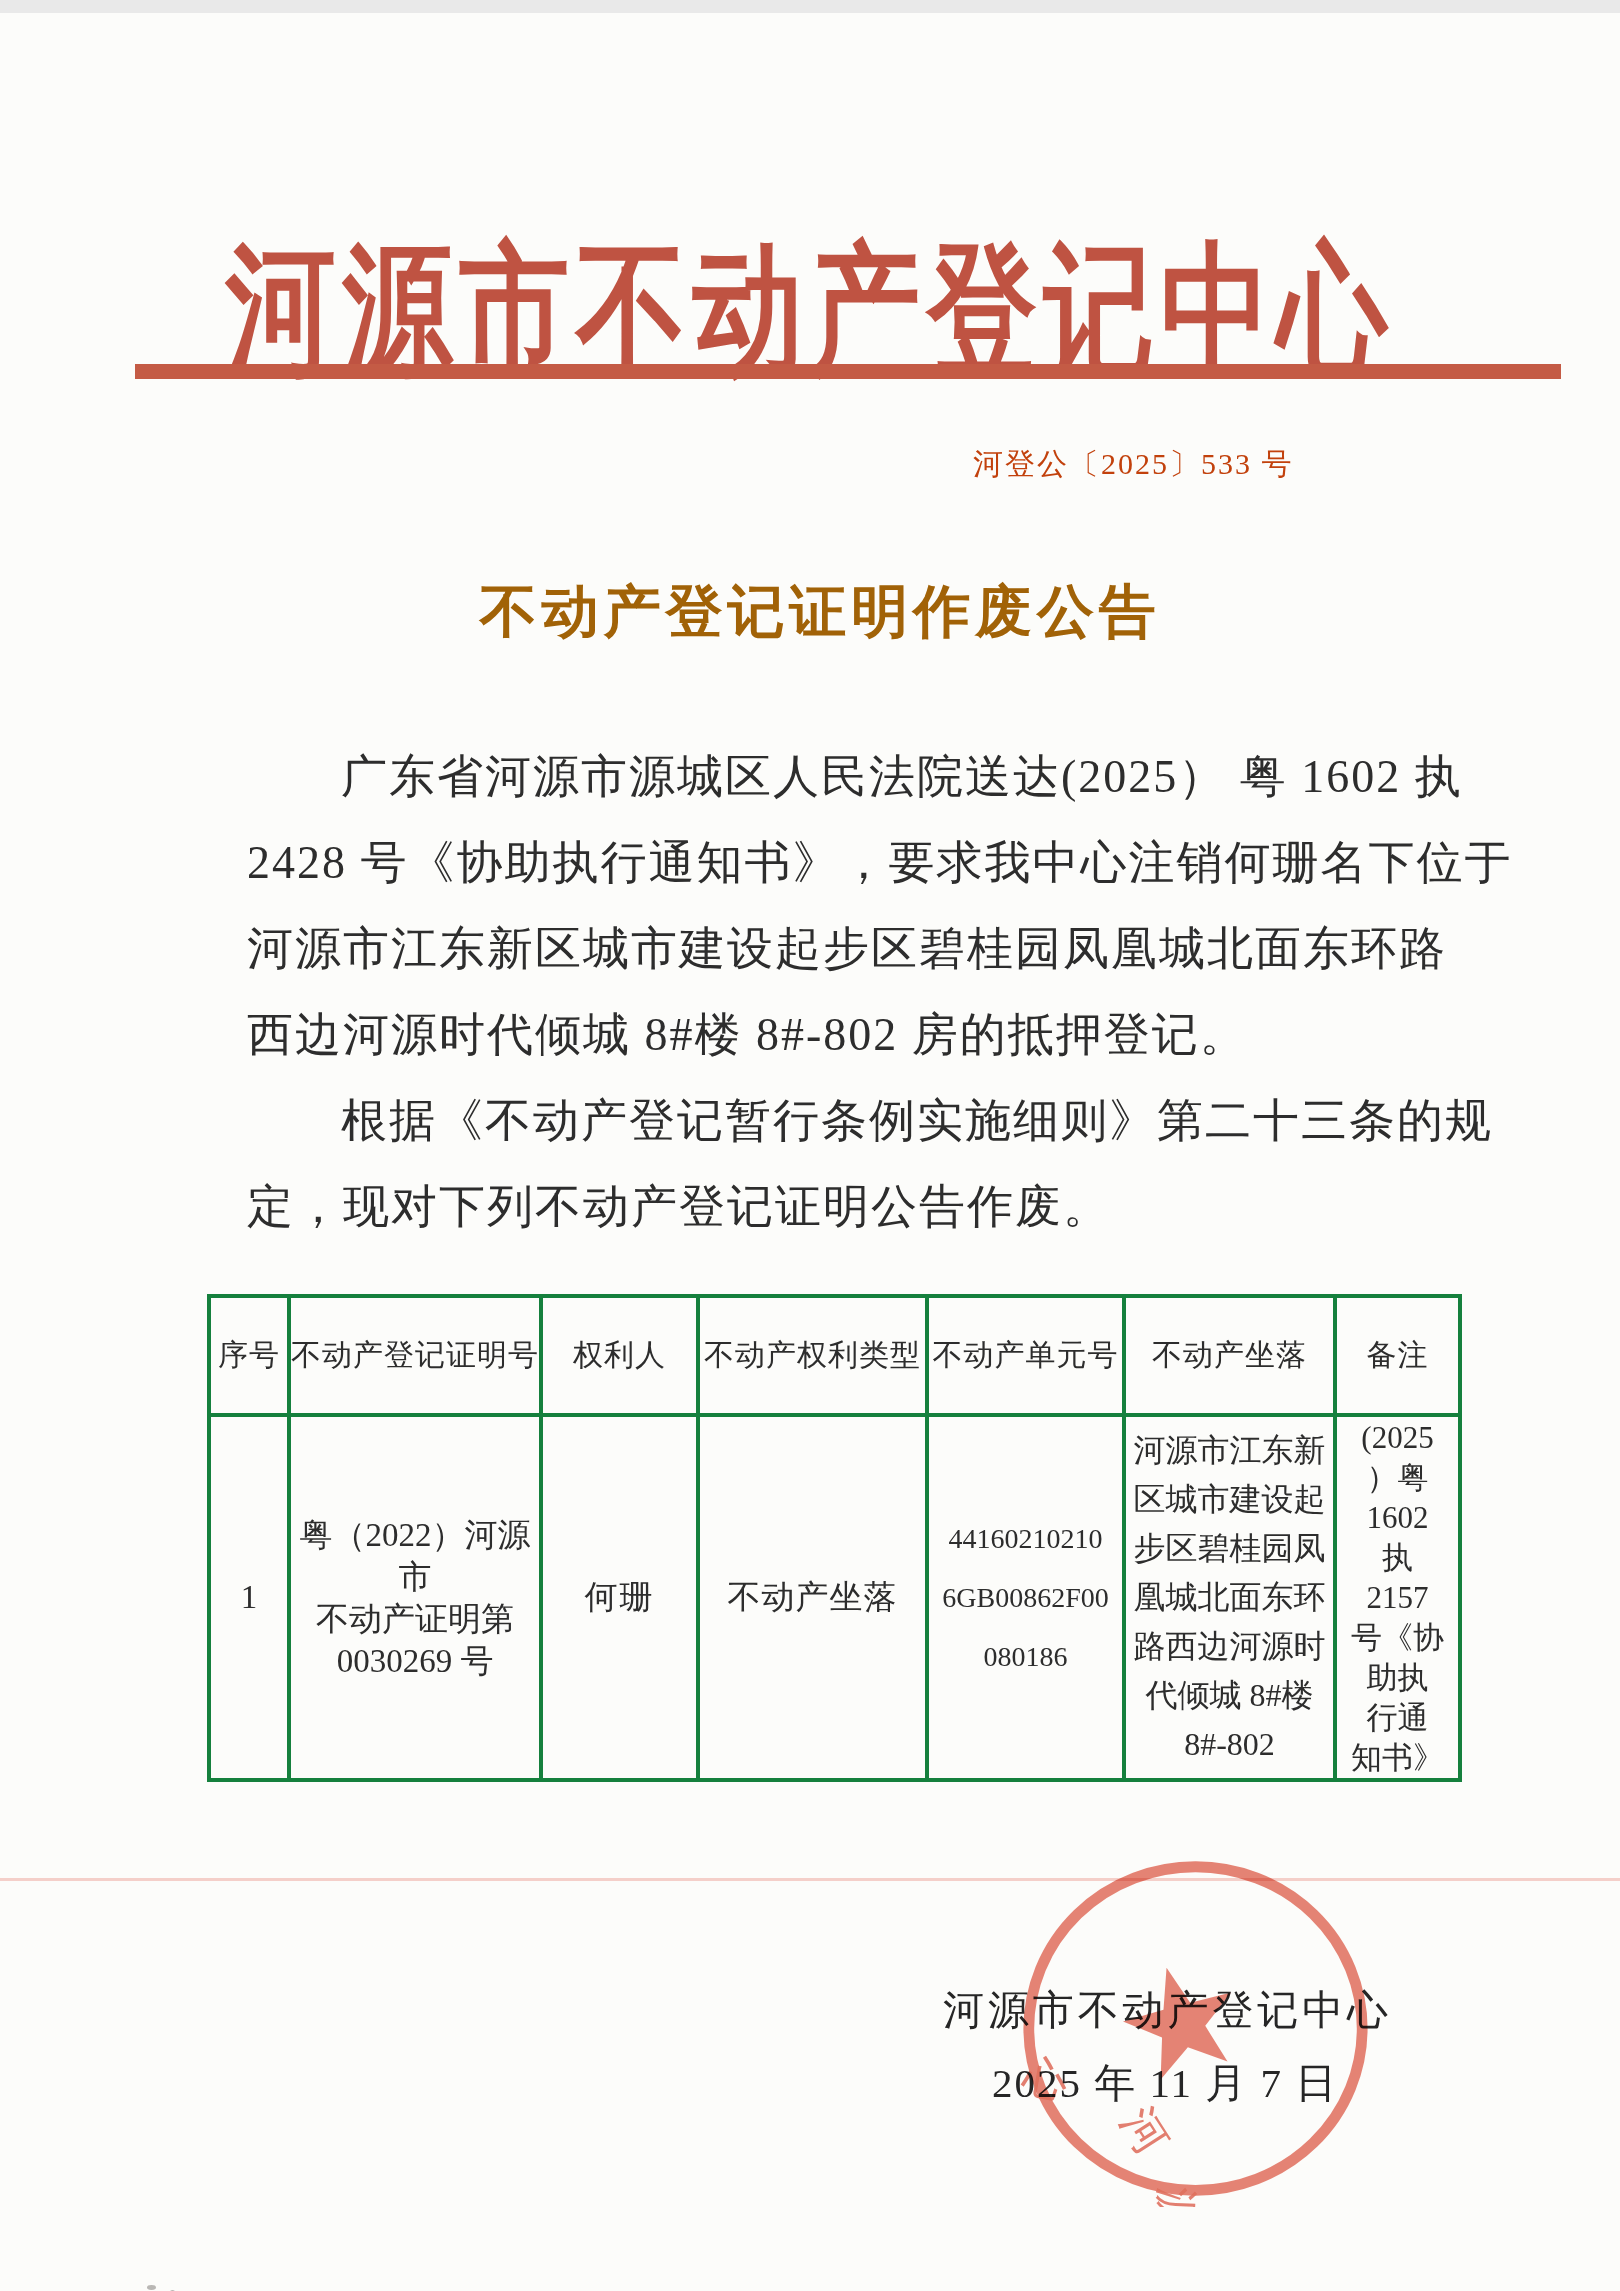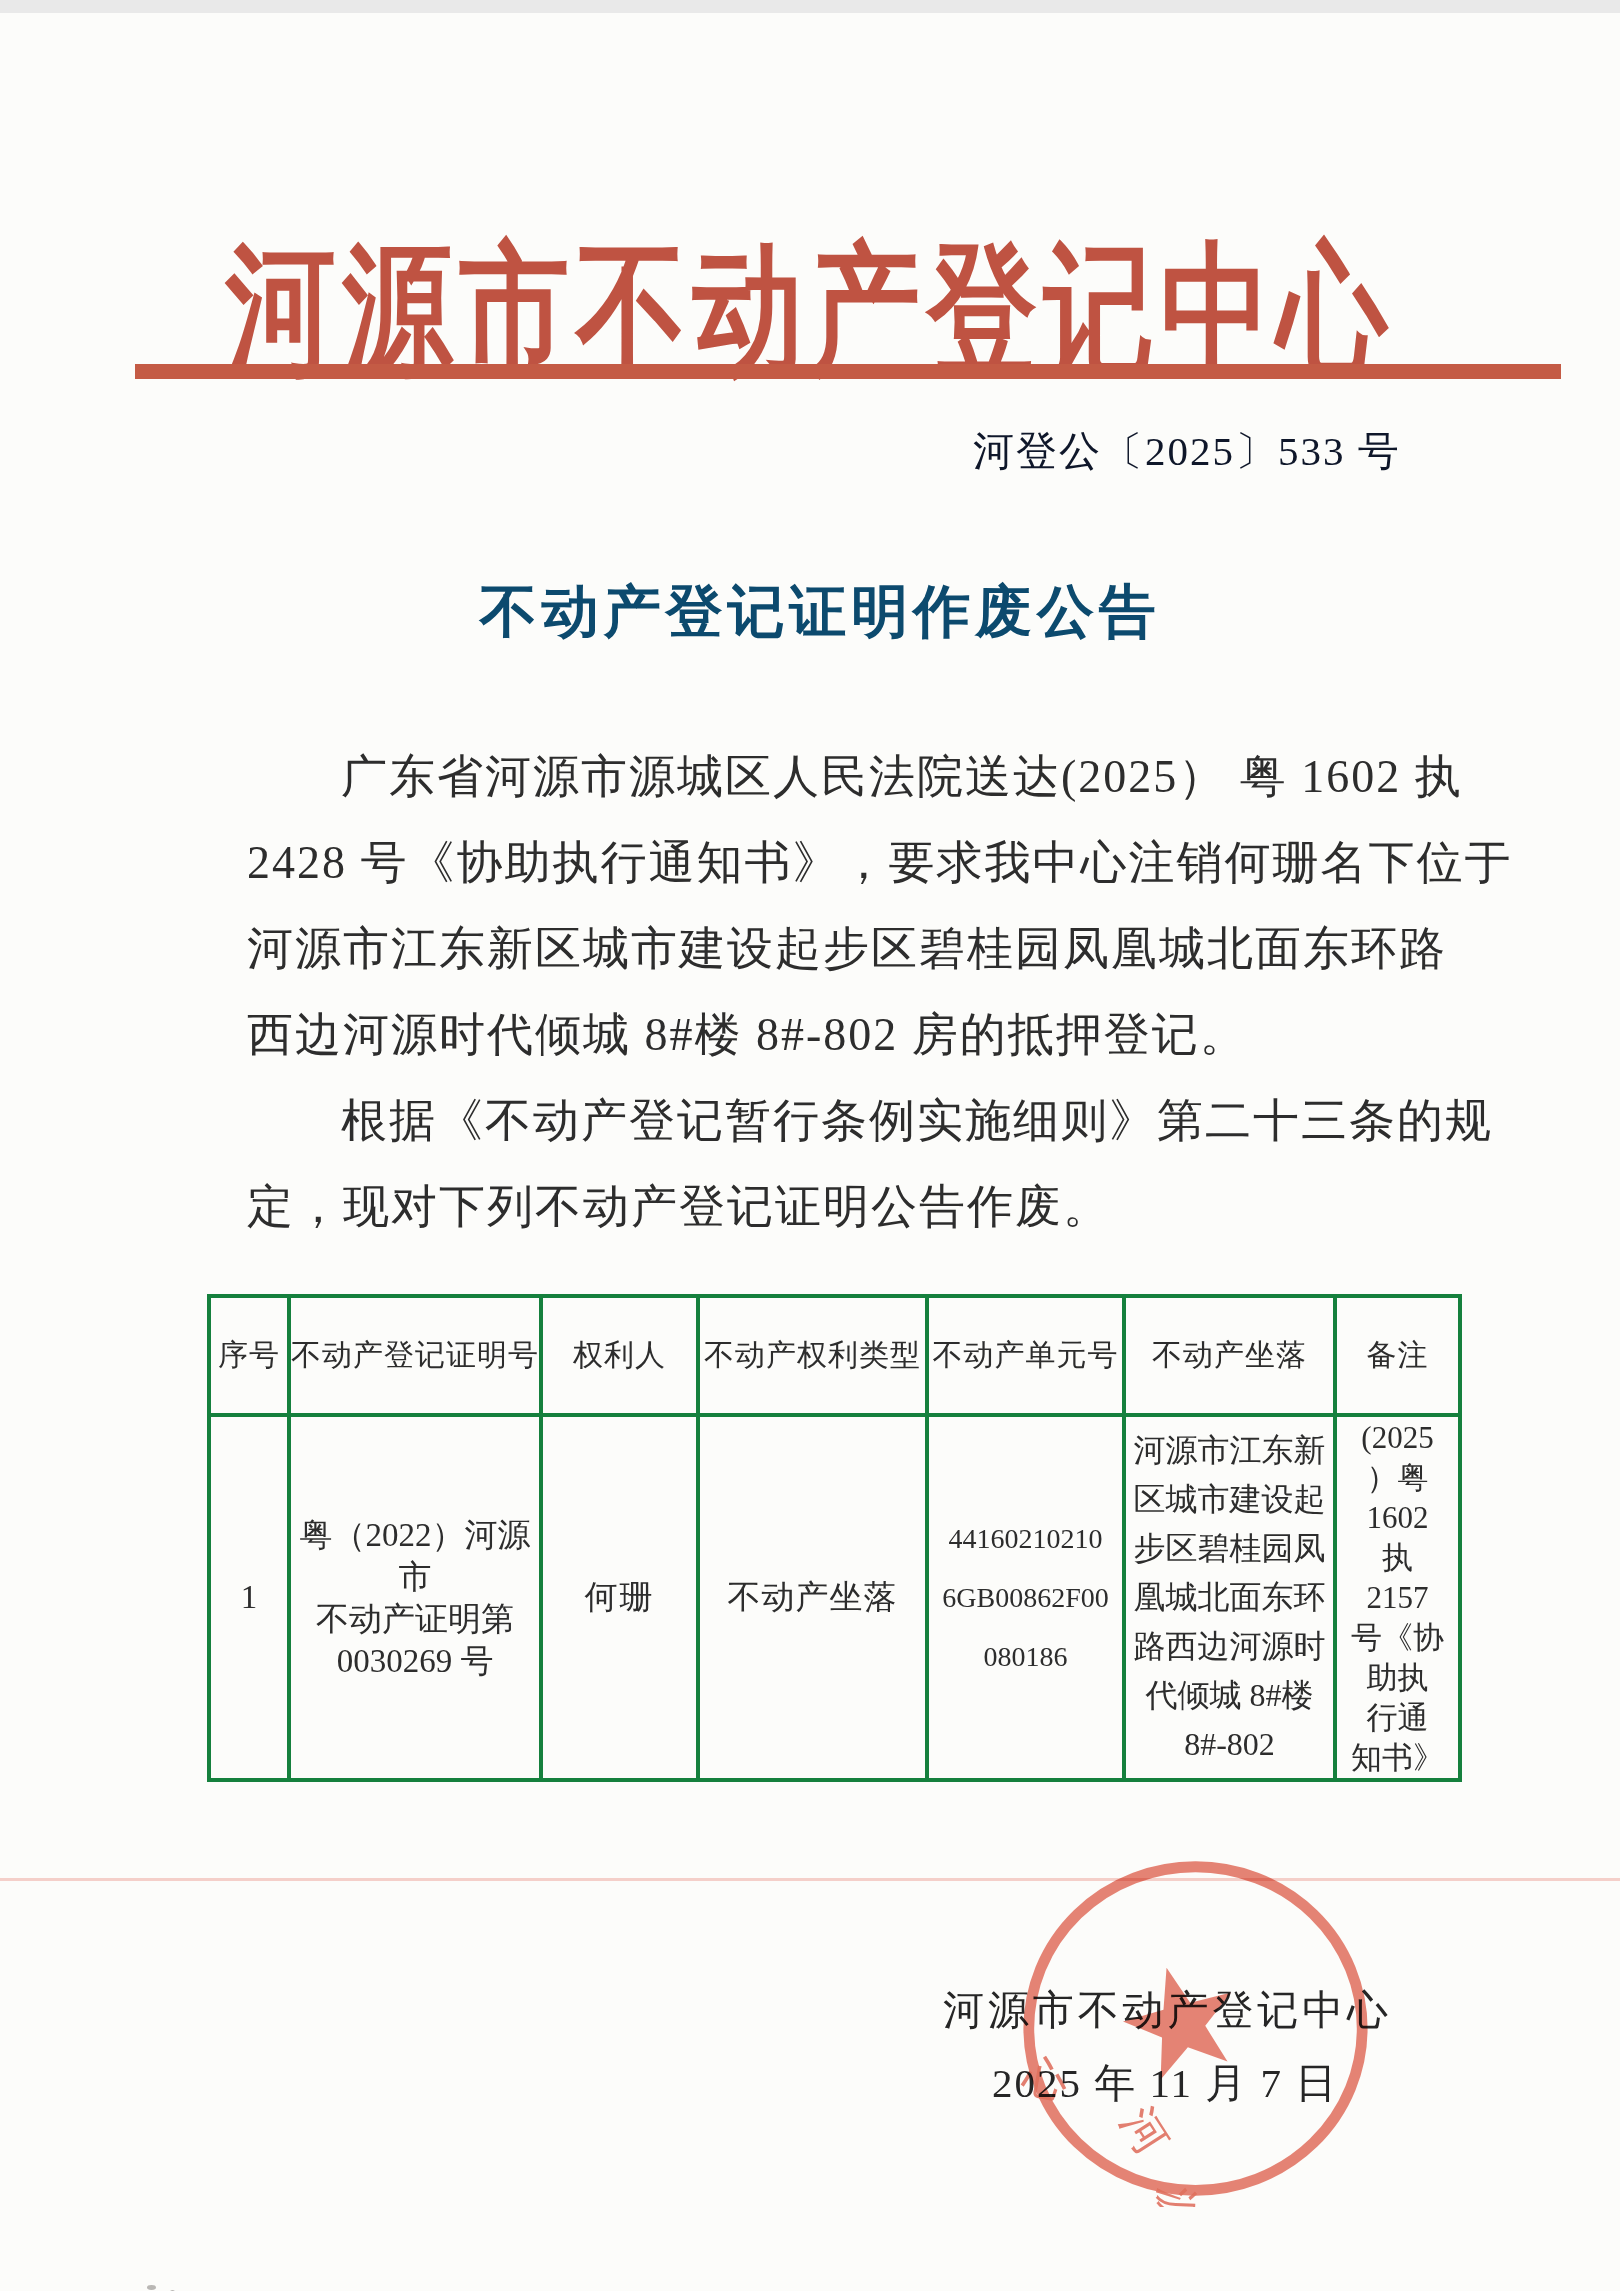--- a/index.html
+++ b/index.html
@@ -30,8 +30,8 @@
   }
   
   .doc-number{
-    position:absolute;left:973px;top:411px;
-    font-size:41px;letter-spacing:2px;color:#0f172a;
+    position:absolute;left:973px;top:431px;
+    font-size:30px;letter-spacing:2px;color:#c2410c;
     white-space:nowrap;
   }
   

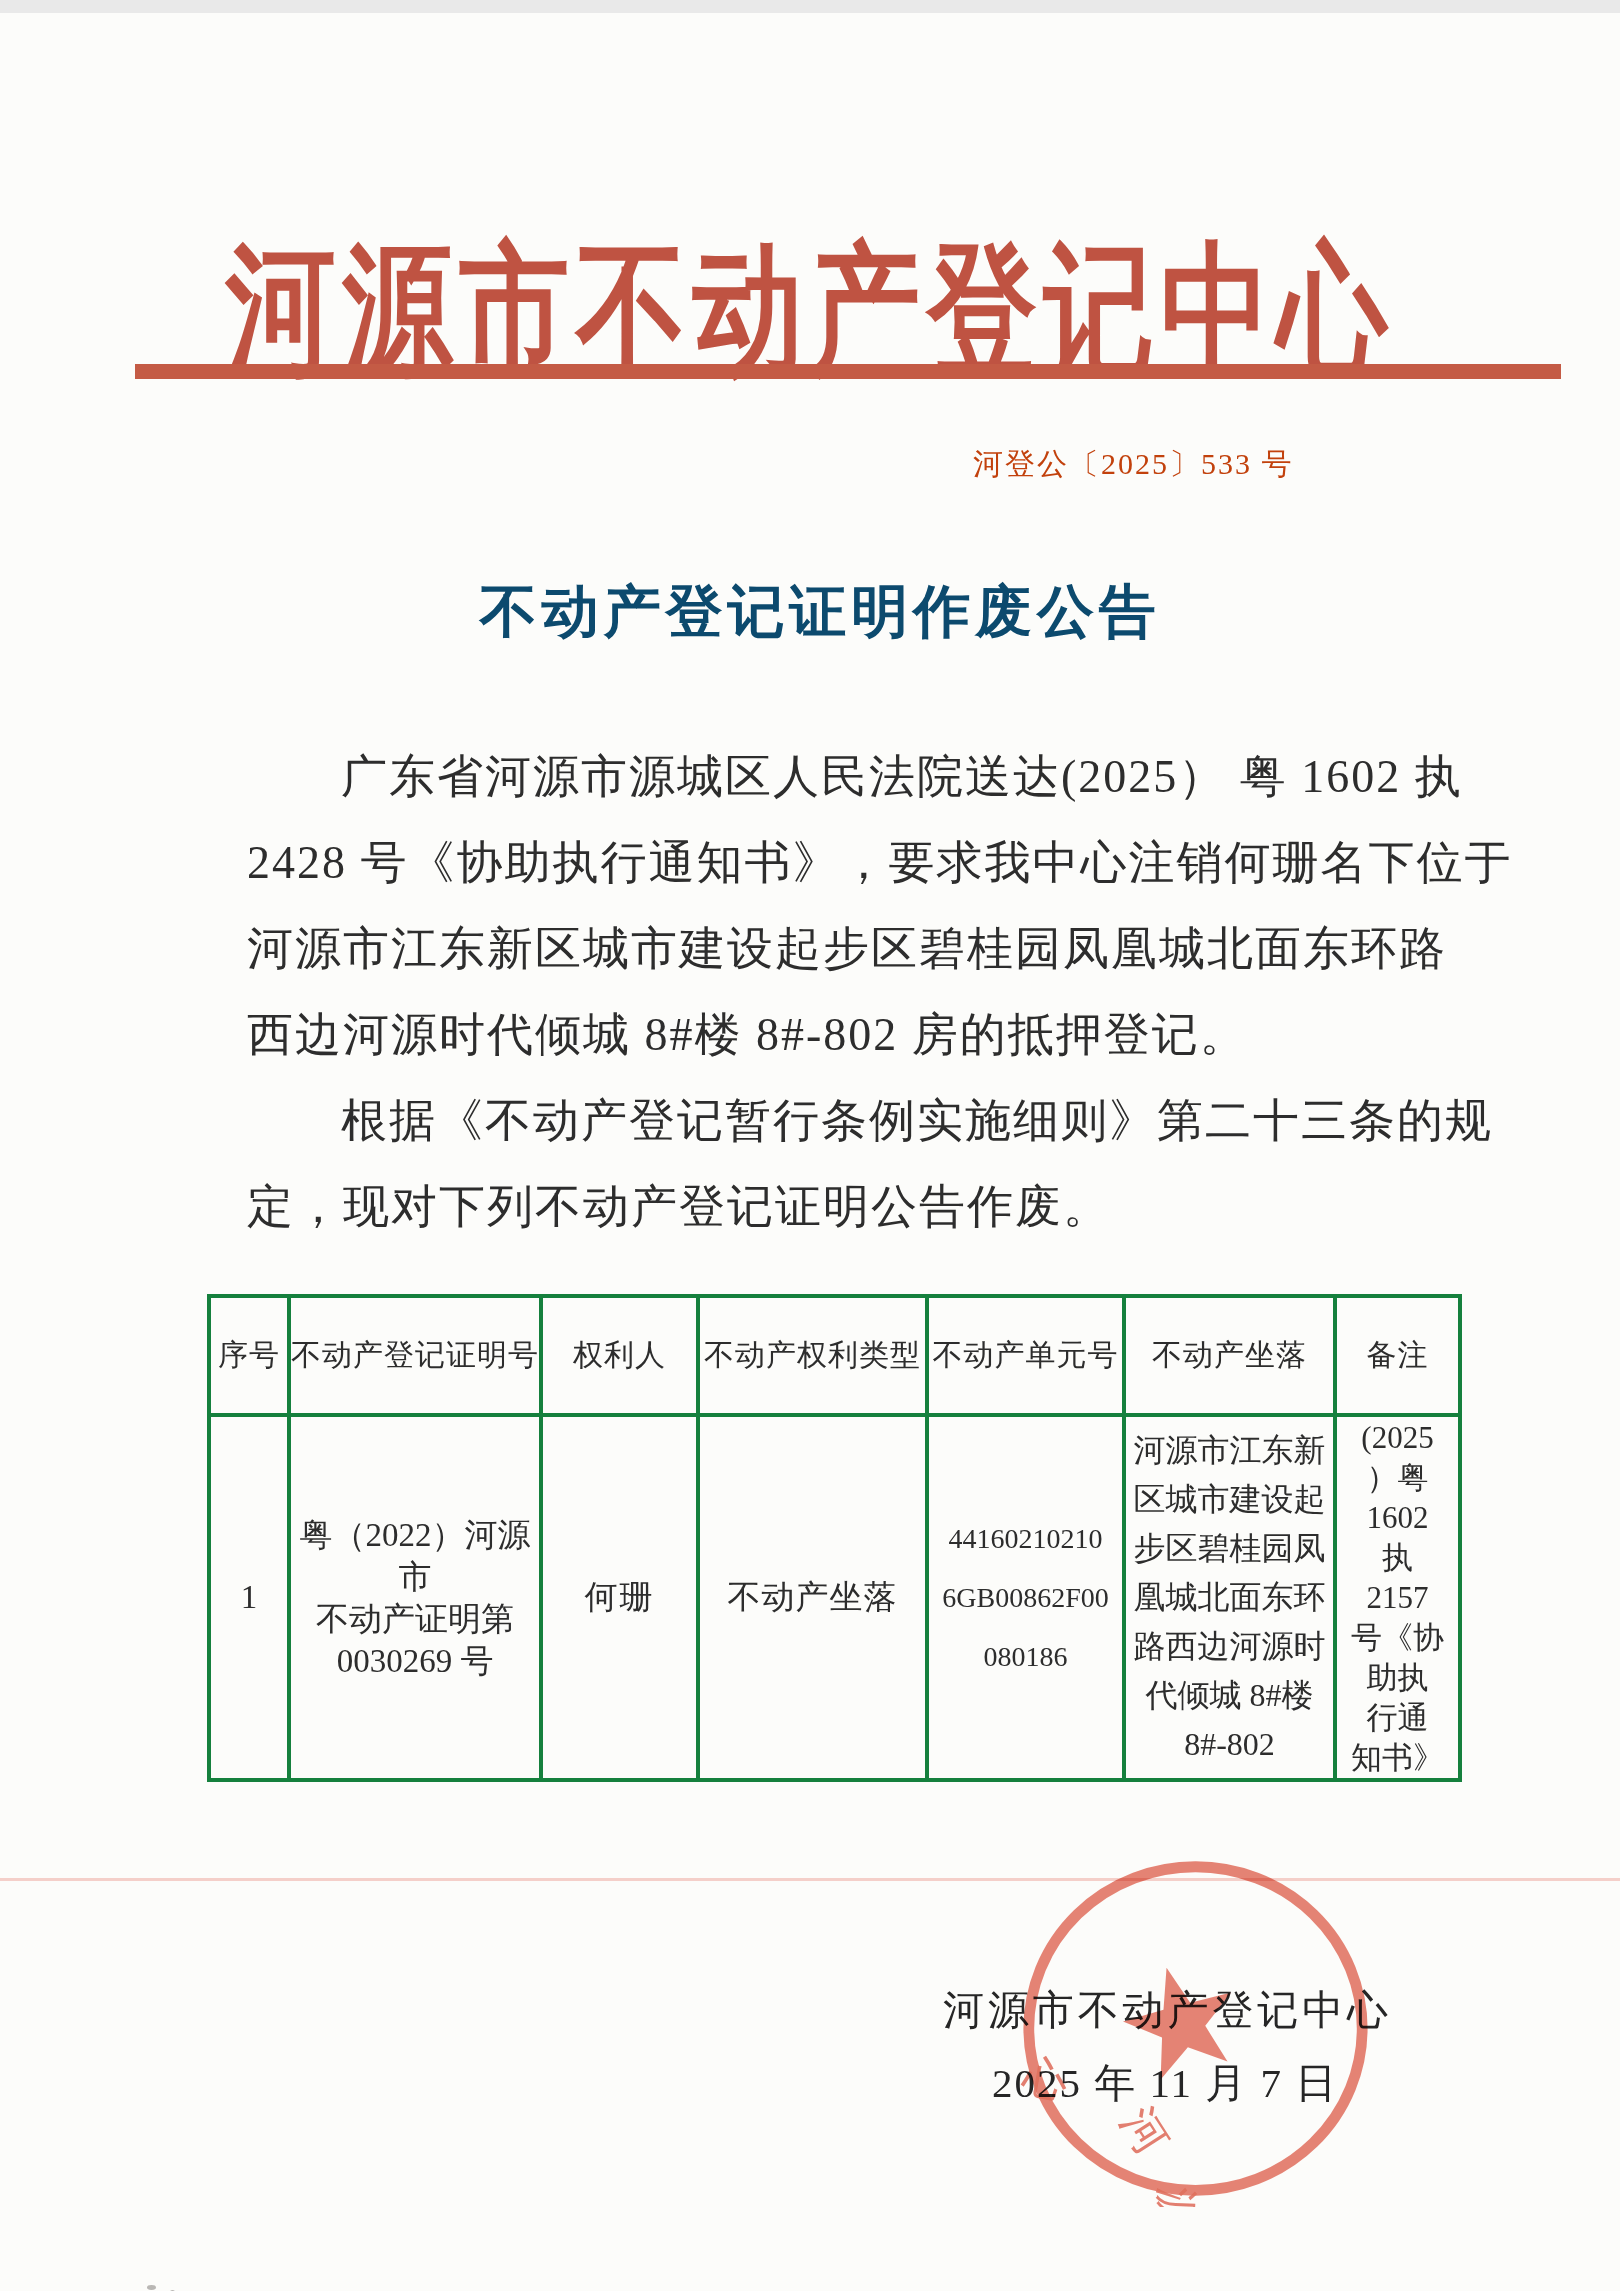--- a/index.html
+++ b/index.html
@@ -39,7 +39,7 @@
     position:absolute;left:20.6px;right:0;top:561px;
     text-align:center;
     font-size:57px;font-weight:bold;letter-spacing:4.9px;
-    color:#0c4a6e;white-space:nowrap;
+    color:#a16207;white-space:nowrap;
   }
   
   .body-text{

